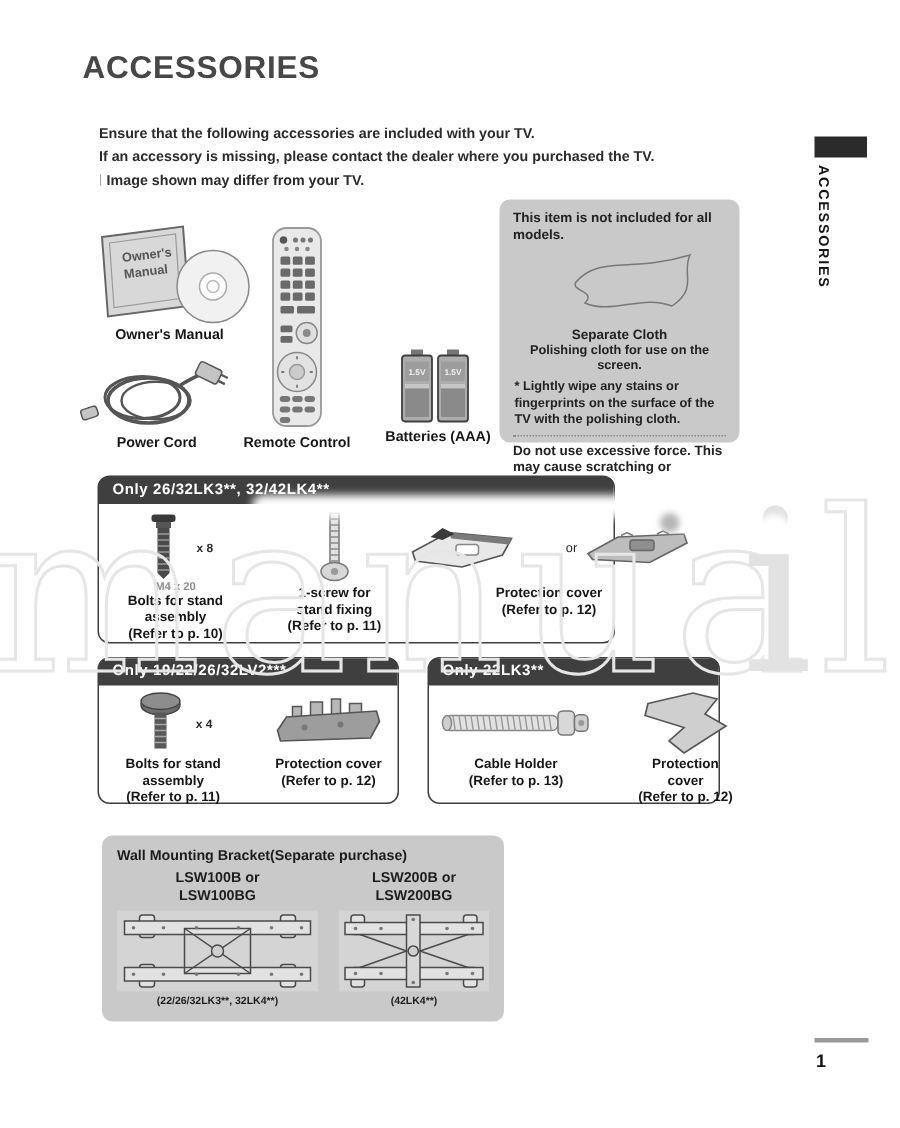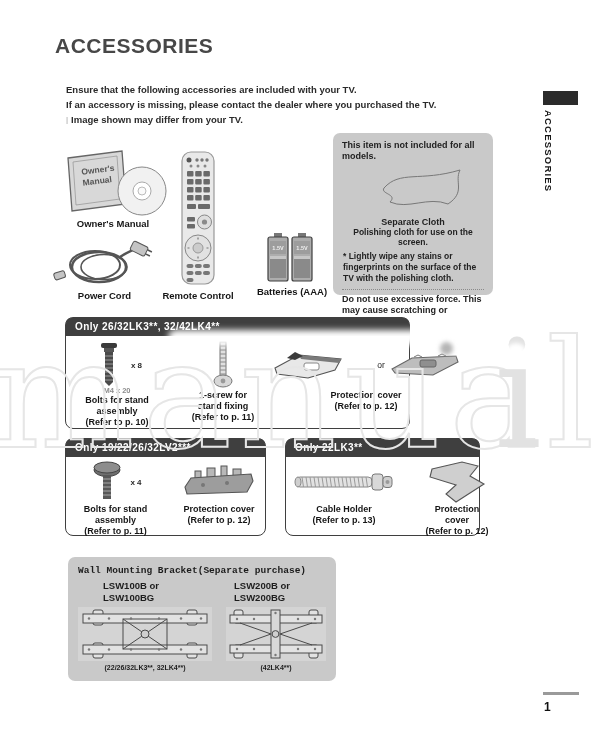--- a/index.html
+++ b/index.html
@@ -41,7 +41,7 @@
   
   .wall-box{left:68px;top:557px;width:268px;height:124px;background:#c9c9c9;border-radius:7px;
             box-sizing:border-box;padding:8px 10px;}
-  .wall-title{font-size:9.5px;font-weight:bold;color:#1c1c1c;font-family:Liberation Mono, monospace;}
+  .wall-title{font-size:9.5px;font-weight:bold;color:#1c1c1c;}
   .wall-cols{display:flex;justify-content:space-between;margin-top:4px;}
   .wall-col{display:flex;flex-direction:column;align-items:center;}
   .wall-model{font-size:9.5px;font-weight:bold;text-align:left;line-height:12px;width:84px;}

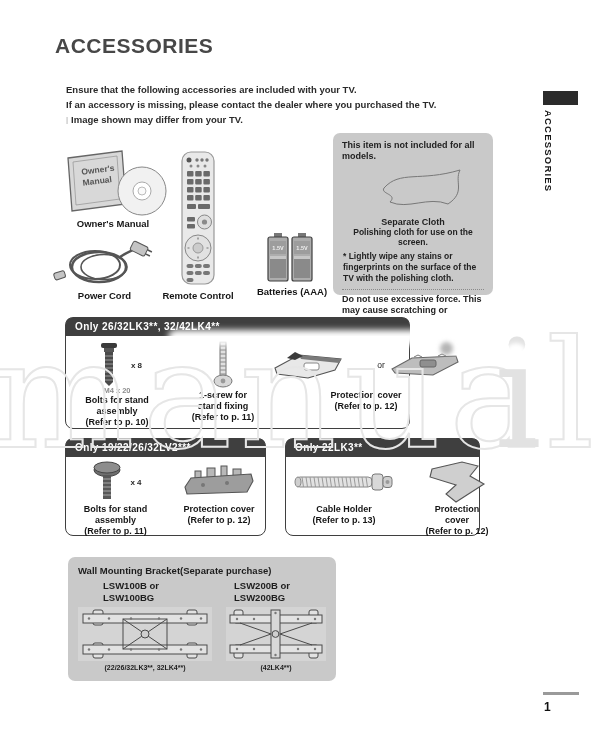--- a/index.html
+++ b/index.html
@@ -44,7 +44,7 @@
   .wall-title{font-size:9.5px;font-weight:bold;color:#1c1c1c;}
   .wall-cols{display:flex;justify-content:space-between;margin-top:4px;}
   .wall-col{display:flex;flex-direction:column;align-items:center;}
-  .wall-model{font-size:9.5px;font-weight:bold;text-align:left;line-height:12px;width:84px;}
+  .wall-model{font-size:9.5px;font-weight:bold;text-align:center;line-height:12px;width:84px;}
   .wall-art{background:#d4d4d4;margin-top:3px;display:flex;align-items:center;justify-content:center;}
   .wall-capt{font-size:7px;font-weight:bold;text-align:center;margin-top:3px;}
   

